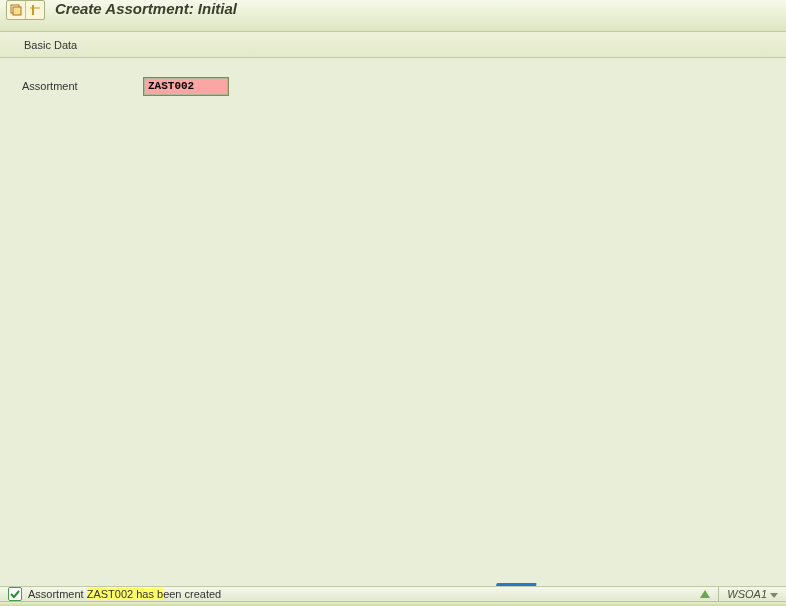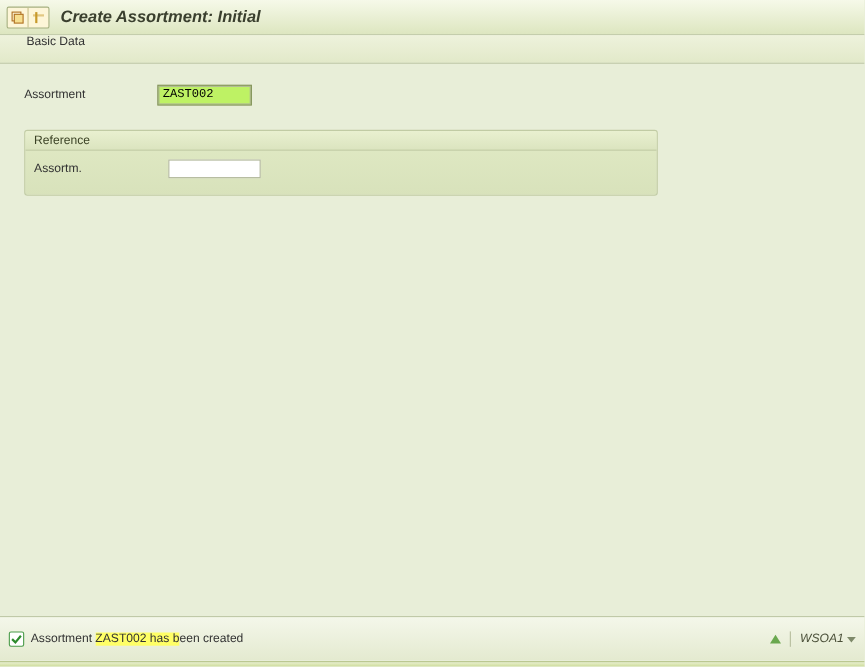--- a/index.html
+++ b/index.html
@@ -11,7 +11,7 @@
     background: linear-gradient(to bottom, #f6f9e9, #dde6c0);
     border-bottom: 1px solid #c0c9a8;
     display: flex;
-    align-items: center;
+    align-items: flex-start;
     padding-left: 6px;
   }
   .toolbar-icon-box {

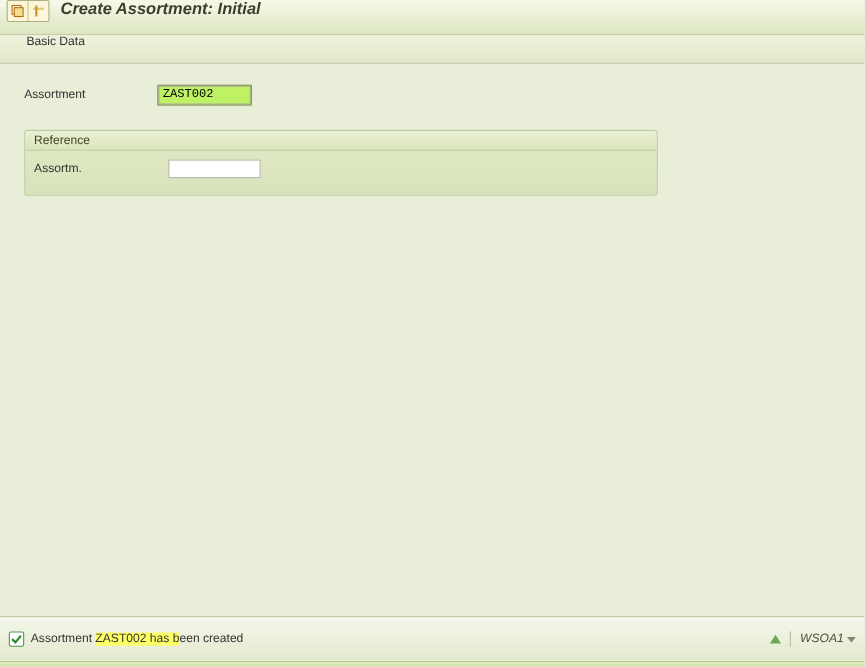--- a/index.html
+++ b/index.html
@@ -36,7 +36,7 @@
     background: linear-gradient(to bottom, #eef2dc, #e2e9c9);
     border-bottom: 1px solid #c0c9a8;
     padding-left: 24px;
-    display: flex; 
+    display: flex; align-items: center;
     font-size: 11px; color: #333;
   }
 

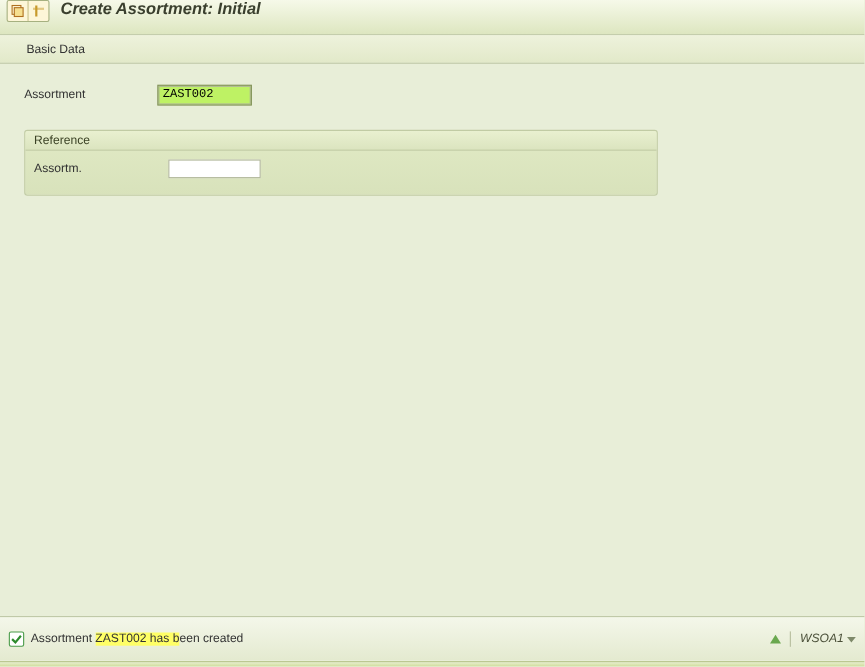--- a/index.html
+++ b/index.html
@@ -49,7 +49,7 @@
     height: 17px; background: #fff; border: 1px solid #b0b698;
     font-family: 'Courier New', monospace; font-size: 11px; padding: 0 3px;
   }
-  .text-input.focused { outline: 1px solid #7d8e51; background:#bef264; }
+  .text-input.focused { outline: 1px solid #7d8e51; background:#fca5a5;font-weight:bold; }
   .w84 { width: 84px; }
   .w44 { width: 44px; }
 

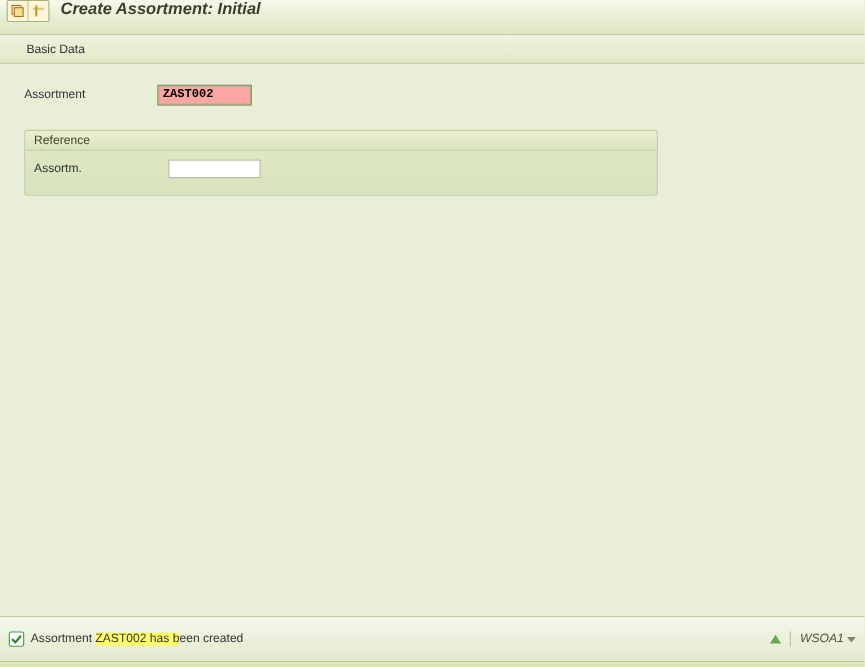--- a/index.html
+++ b/index.html
@@ -146,15 +146,6 @@
   </div>
 
 
-  <div class="groupbox">
-    <div class="groupbox-title">Reference</div>
-    <div class="groupbox-body">
-      <div class="field-row">
-        <div class="field-label">Assortm.</div>
-        <input type="text" class="text-input w84" value="" style="">
-      </div>
-    </div>
-  </div>
 
 </div>
 

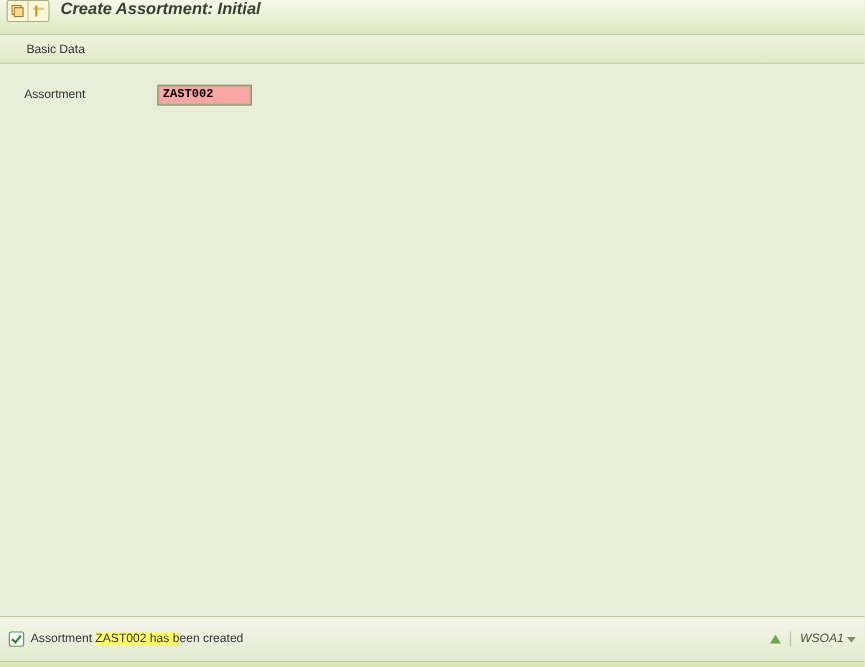--- a/index.html
+++ b/index.html
@@ -72,7 +72,7 @@
   .statusbar {
     position: absolute;
     left: 0; right: 0; bottom: 6px;
-    height: 40px;
+    height: 14px;
     background: linear-gradient(to bottom, #f4f7ea, #e4ead0);
     border-top: 1px solid #c0c9a8;
     display: flex; align-items: center;

